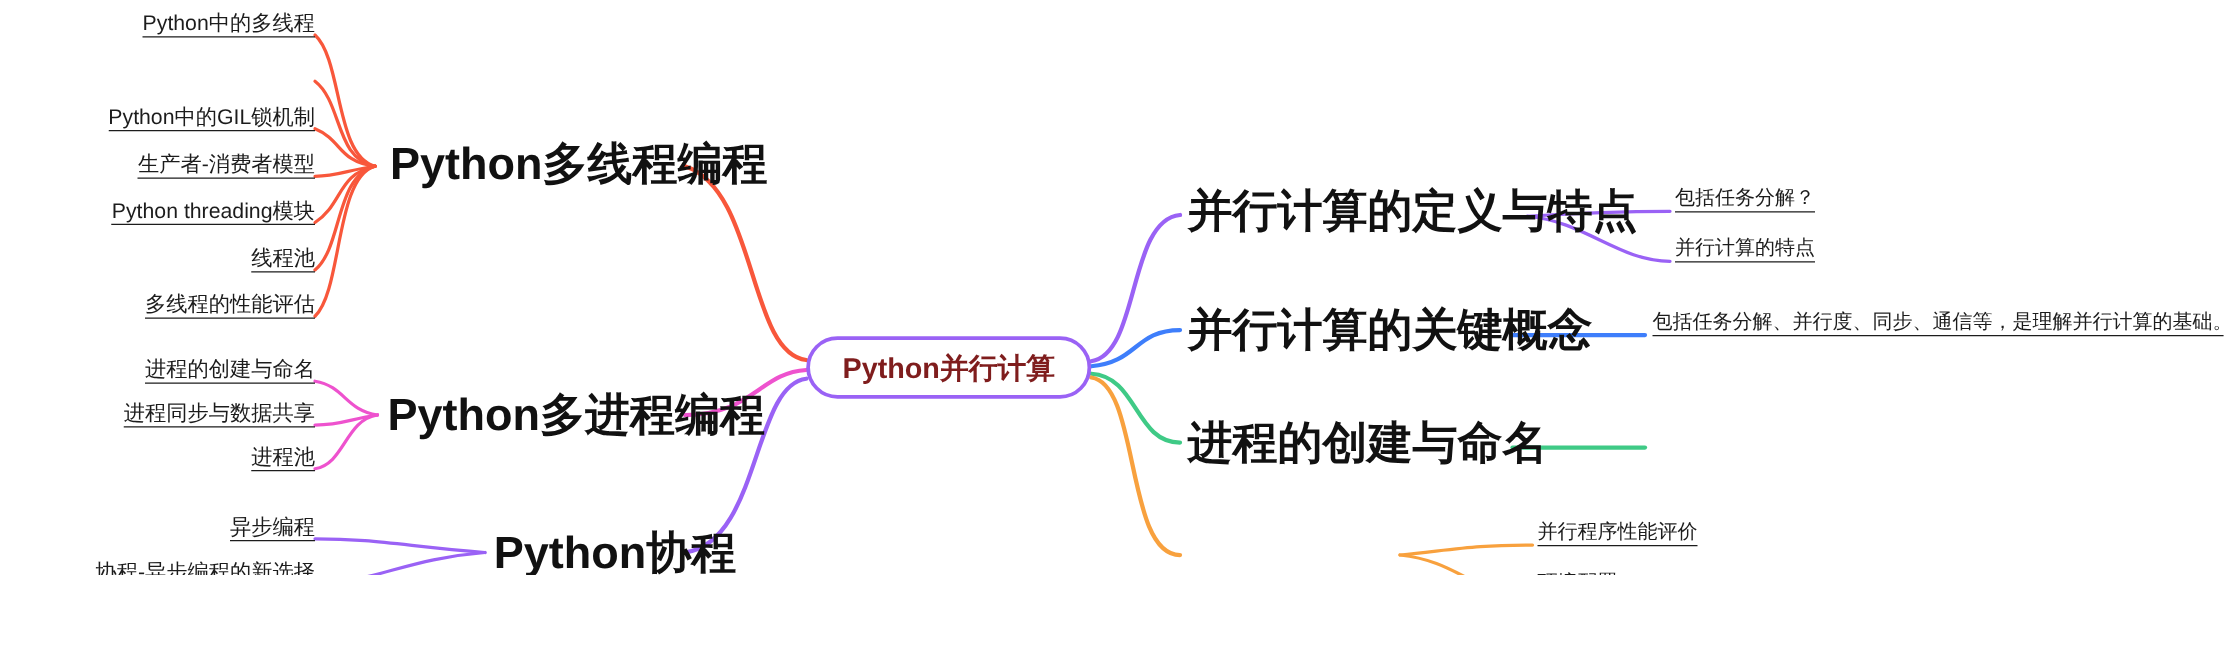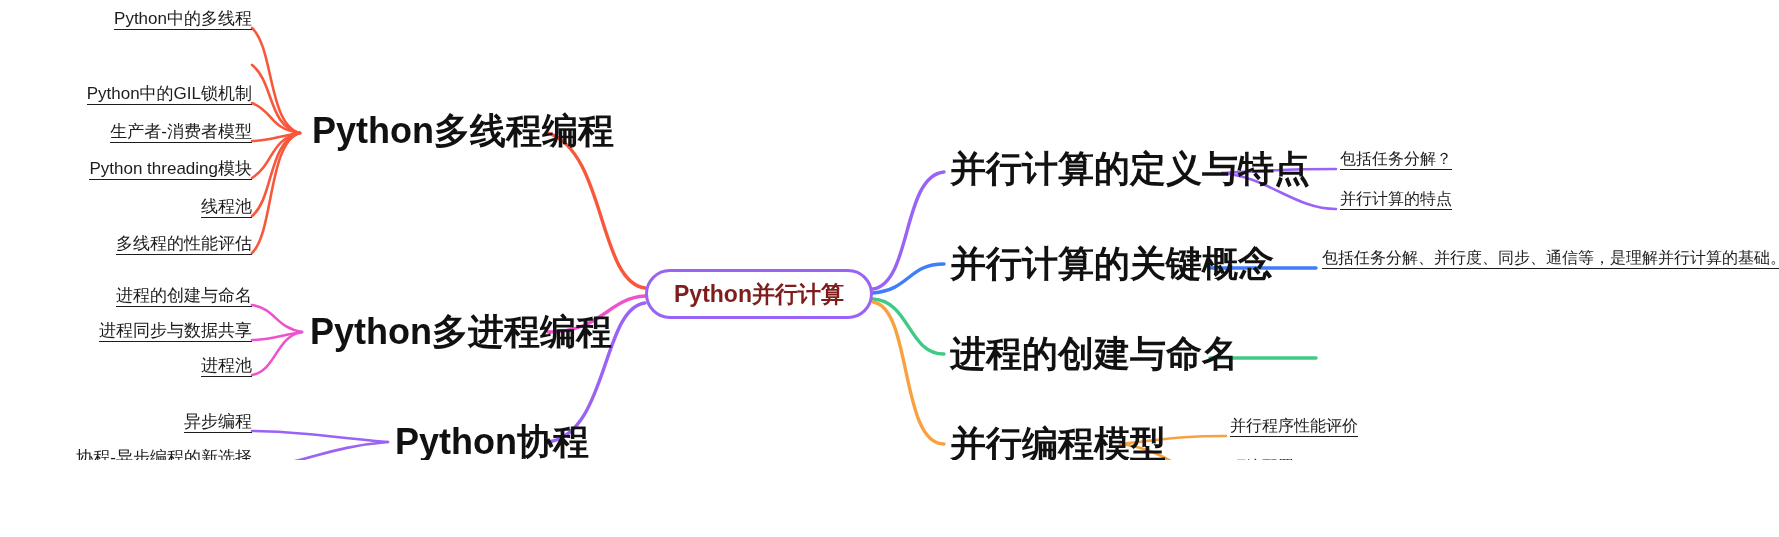--- a/index.html
+++ b/index.html
@@ -119,7 +119,6 @@
   <div class="topic" style="left:950px;top:154px">并行计算的定义与特点</div>
   <div class="topic" style="left:950px;top:249px">并行计算的关键概念</div>
   <div class="topic" style="left:950px;top:339px">进程的创建与命名</div>
-  <div class="topic" style="left:950px;top:429px">并行编程模型</div>
 
   <div class="leaf sm" style="left:1340px;top:151px">包括任务分解？</div>
   <div class="leaf sm" style="left:1340px;top:191px">并行计算的特点</div>

